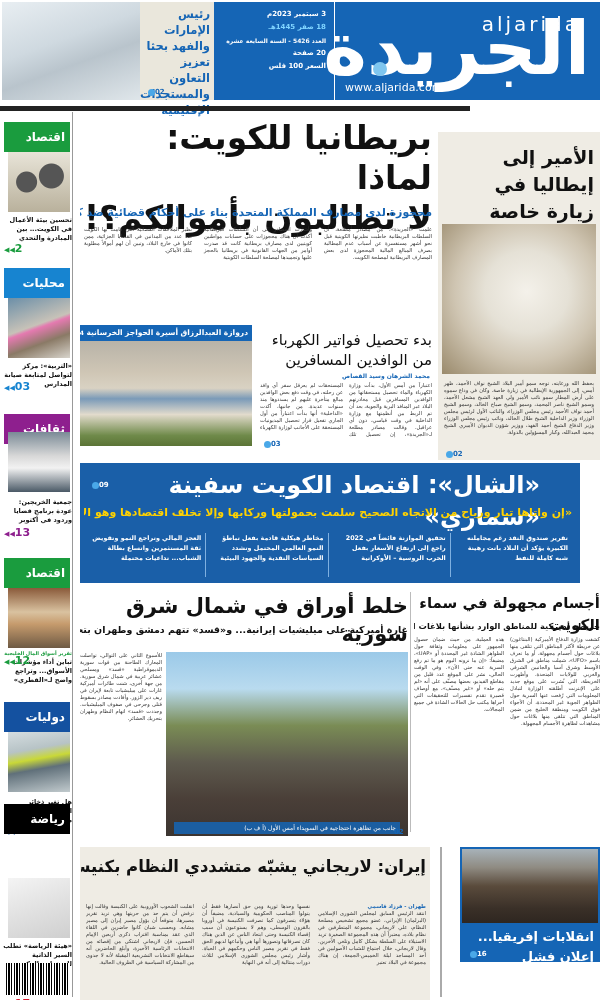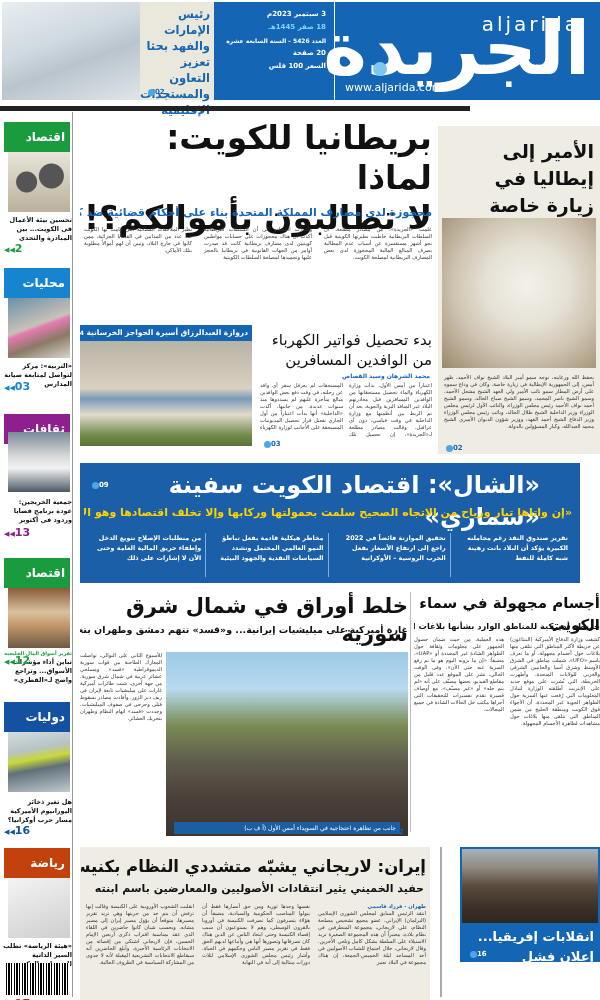--- a/index.html
+++ b/index.html
@@ -38,7 +38,7 @@
 #main-body{position:absolute;left:80px;top:226px;width:352px;height:46px;}
 #main-body .col{position:absolute;top:0;width:108px;}
 
-#amir{position:absolute;left:438px;top:126px;width:162px;height:328px;background:#efece4;}
+#amir{position:absolute;left:438px;top:132px;width:162px;height:328px;background:#efece4;}
 #amir-hl{position:absolute;right:6px;top:12px;width:150px;font-size:19px;font-weight:bold;line-height:27px;color:#111;text-align:right;}
 #amir-photo{left:4px;top:92px;width:154px;height:150px;background:radial-gradient(ellipse at 55% 45%,#f4f1ea 0%,#e5e1d6 35%,#cfc5b2 60%,#9a8a6c 100%);}
 #amir-body{position:absolute;left:6px;top:248px;width:150px;}

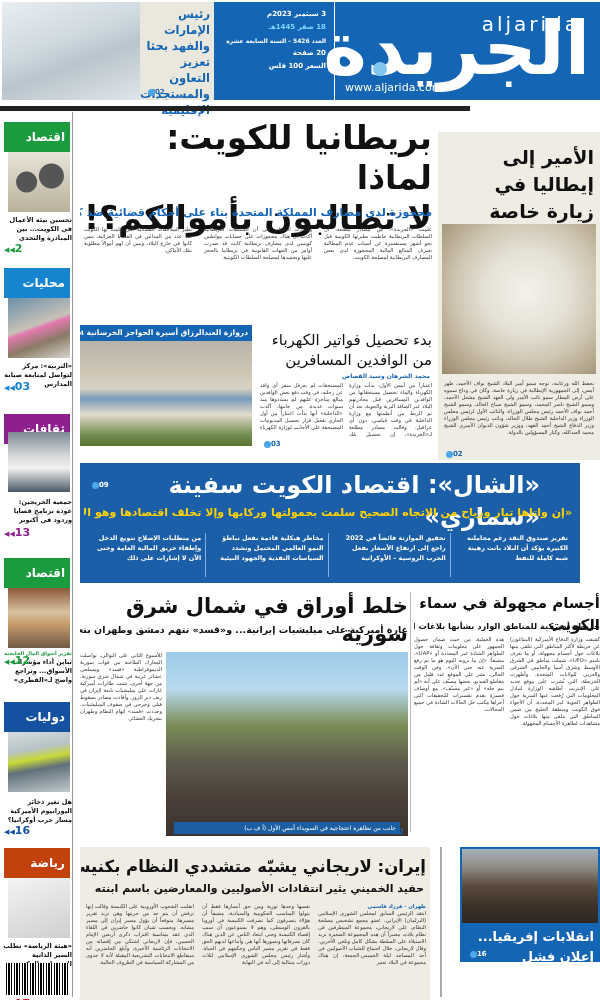--- a/index.html
+++ b/index.html
@@ -175,7 +175,6 @@
     <div class="shal-col">تقرير صندوق النقد رغم مجاملته الكبيرة يؤكد أن البلاد باتت رهينة شبه كاملة للنفط</div>
     <div class="shal-col">تحقيق الموازنة فائضاً في 2022 راجع إلى ارتفاع الأسعار بفعل الحرب الروسية – الأوكرانية</div>
     <div class="shal-col">مخاطر هيكلية قادمة بفعل تباطؤ النمو العالمي المحتمل وتشدد السياسات النقدية والجهود البيئية</div>
-    <div class="shal-col">من متطلبات الإصلاح تنويع الدخل وإطفاء حريق المالية العامة وحتى الآن لا إشارات على ذلك</div>
   </div>
 </div>
 

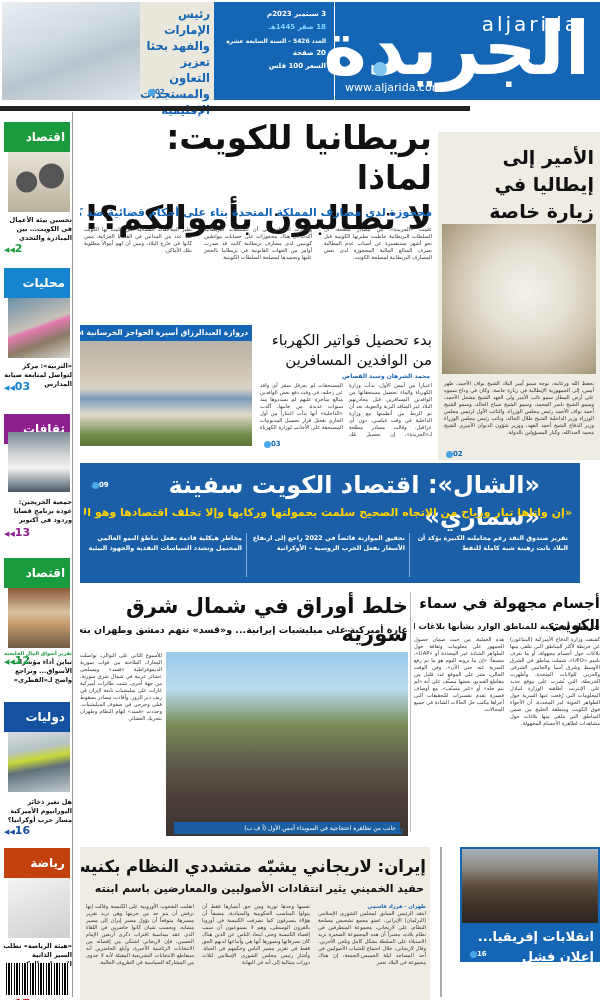--- a/index.html
+++ b/index.html
@@ -175,6 +175,7 @@
     <div class="shal-col">تقرير صندوق النقد رغم مجاملته الكبيرة يؤكد أن البلاد باتت رهينة شبه كاملة للنفط</div>
     <div class="shal-col">تحقيق الموازنة فائضاً في 2022 راجع إلى ارتفاع الأسعار بفعل الحرب الروسية – الأوكرانية</div>
     <div class="shal-col">مخاطر هيكلية قادمة بفعل تباطؤ النمو العالمي المحتمل وتشدد السياسات النقدية والجهود البيئية</div>
+    <div class="shal-col">العجز المالي وتراجع النمو وتقويض ثقة المستثمرين واتساع بطالة الشباب... تداعيات محتملة</div>
   </div>
 </div>
 

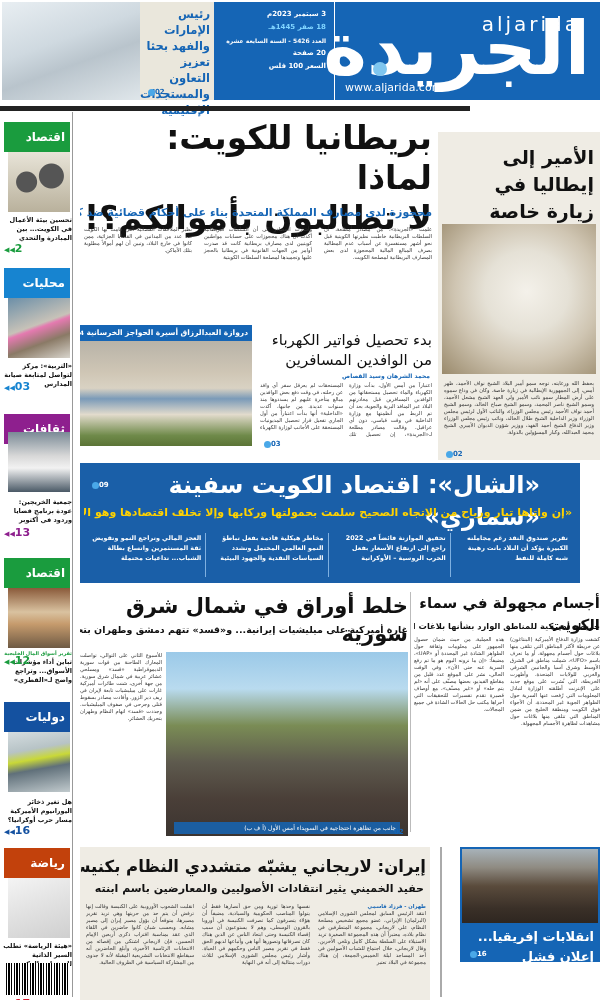--- a/index.html
+++ b/index.html
@@ -133,7 +133,7 @@
   <div class="sec-txt" style="top:686px;">هل تغير ذخائر اليورانيوم الأميركية مسار حرب أوكرانيا؟</div>
   <div class="sec-pg" style="top:712px;color:#1451a0;"><span class="arr">◀◀</span><span>16</span></div>
 
-  <div class="sec-head" style="top:736px;background:#c2410c;">رياضة</div>
+  <div class="sec-head" style="top:692px;background:#000000;">رياضة</div>
   <div class="photo sec-img" style="top:766px;background:linear-gradient(160deg,#f4f4f4,#e1e1e1 50%,#cfcfcf);"></div>
   <div class="sec-txt" style="top:830px;">«هيئة الرياضة» تطلب السير الذاتية للمعتزلين المكرمين</div>
   <div class="sec-pg" style="top:885px;color:#d9182c;"><span class="arr">◀◀</span><span>17</span></div>

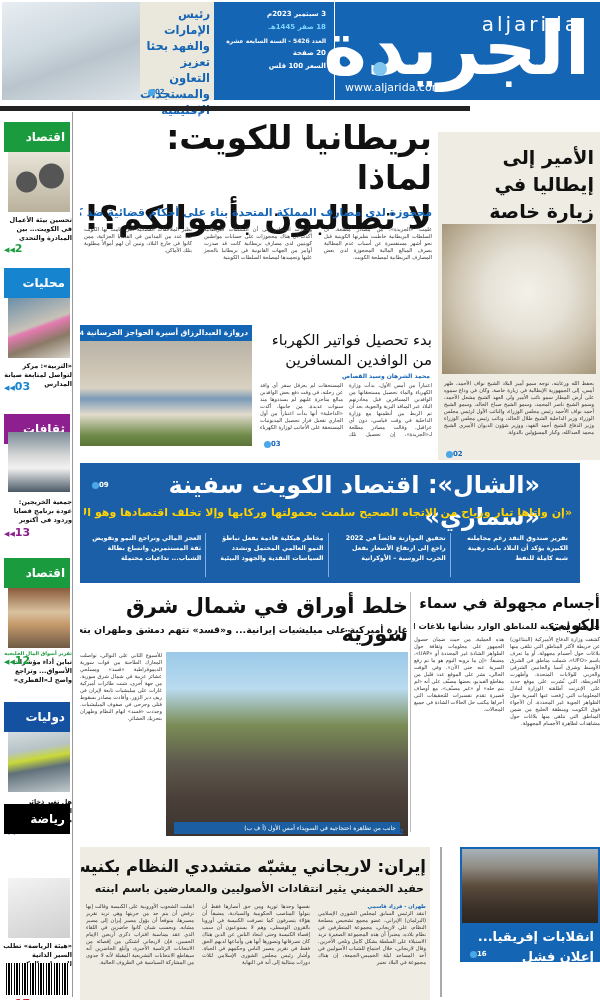--- a/index.html
+++ b/index.html
@@ -197,7 +197,6 @@
 
 <div id="iran">
   <div id="iran-hl">إيران: لاريجاني يشبّه متشددي النظام بكنيسة القرون الوسطى</div>
-  <div id="iran-sub">حفيد الخميني يثير انتقادات الأصوليين والمعارضين باسم ابنته</div>
   <div id="iran-body">
     <div class="col tiny" style="right:0;height:94px;overflow:hidden;">
       <div style="color:#1565b5;font-weight:bold;">طهران - فرزاد قاسمي</div>

